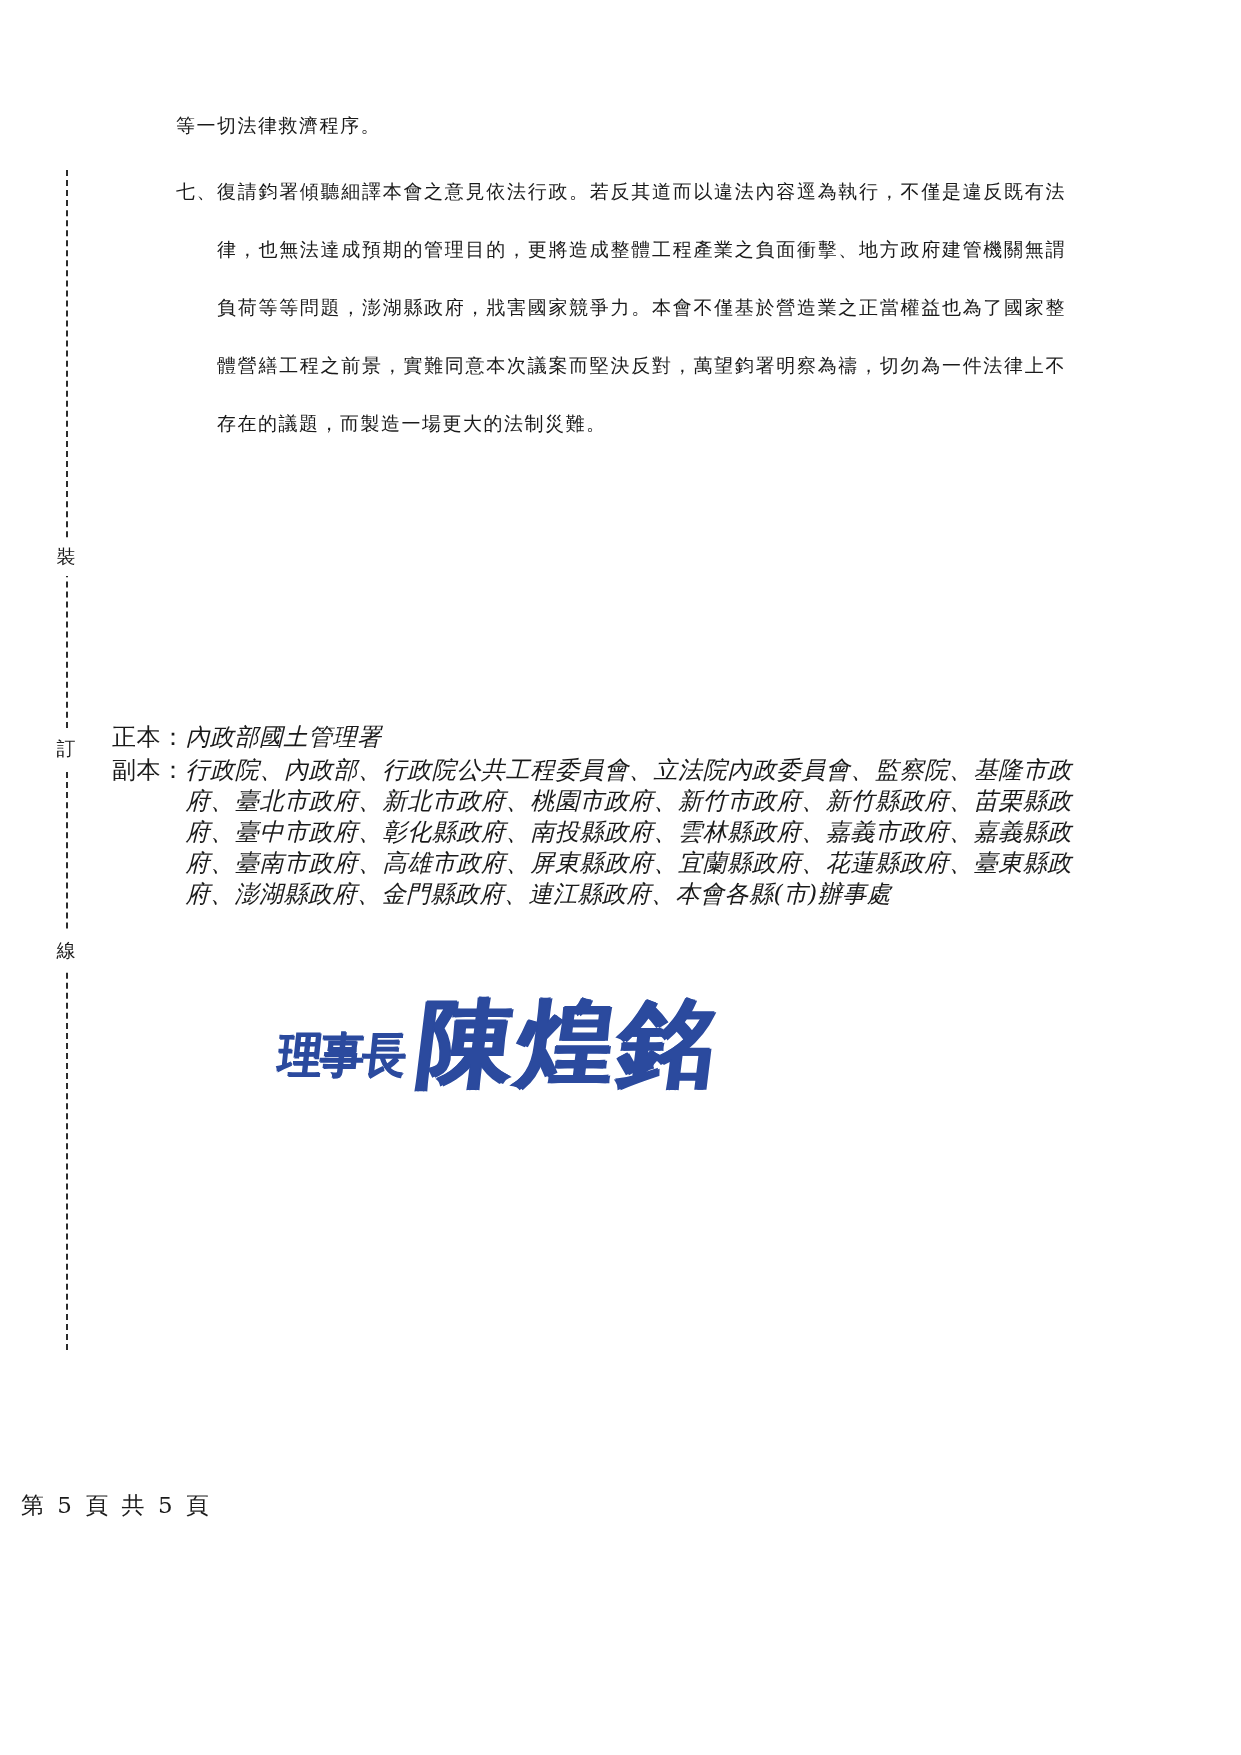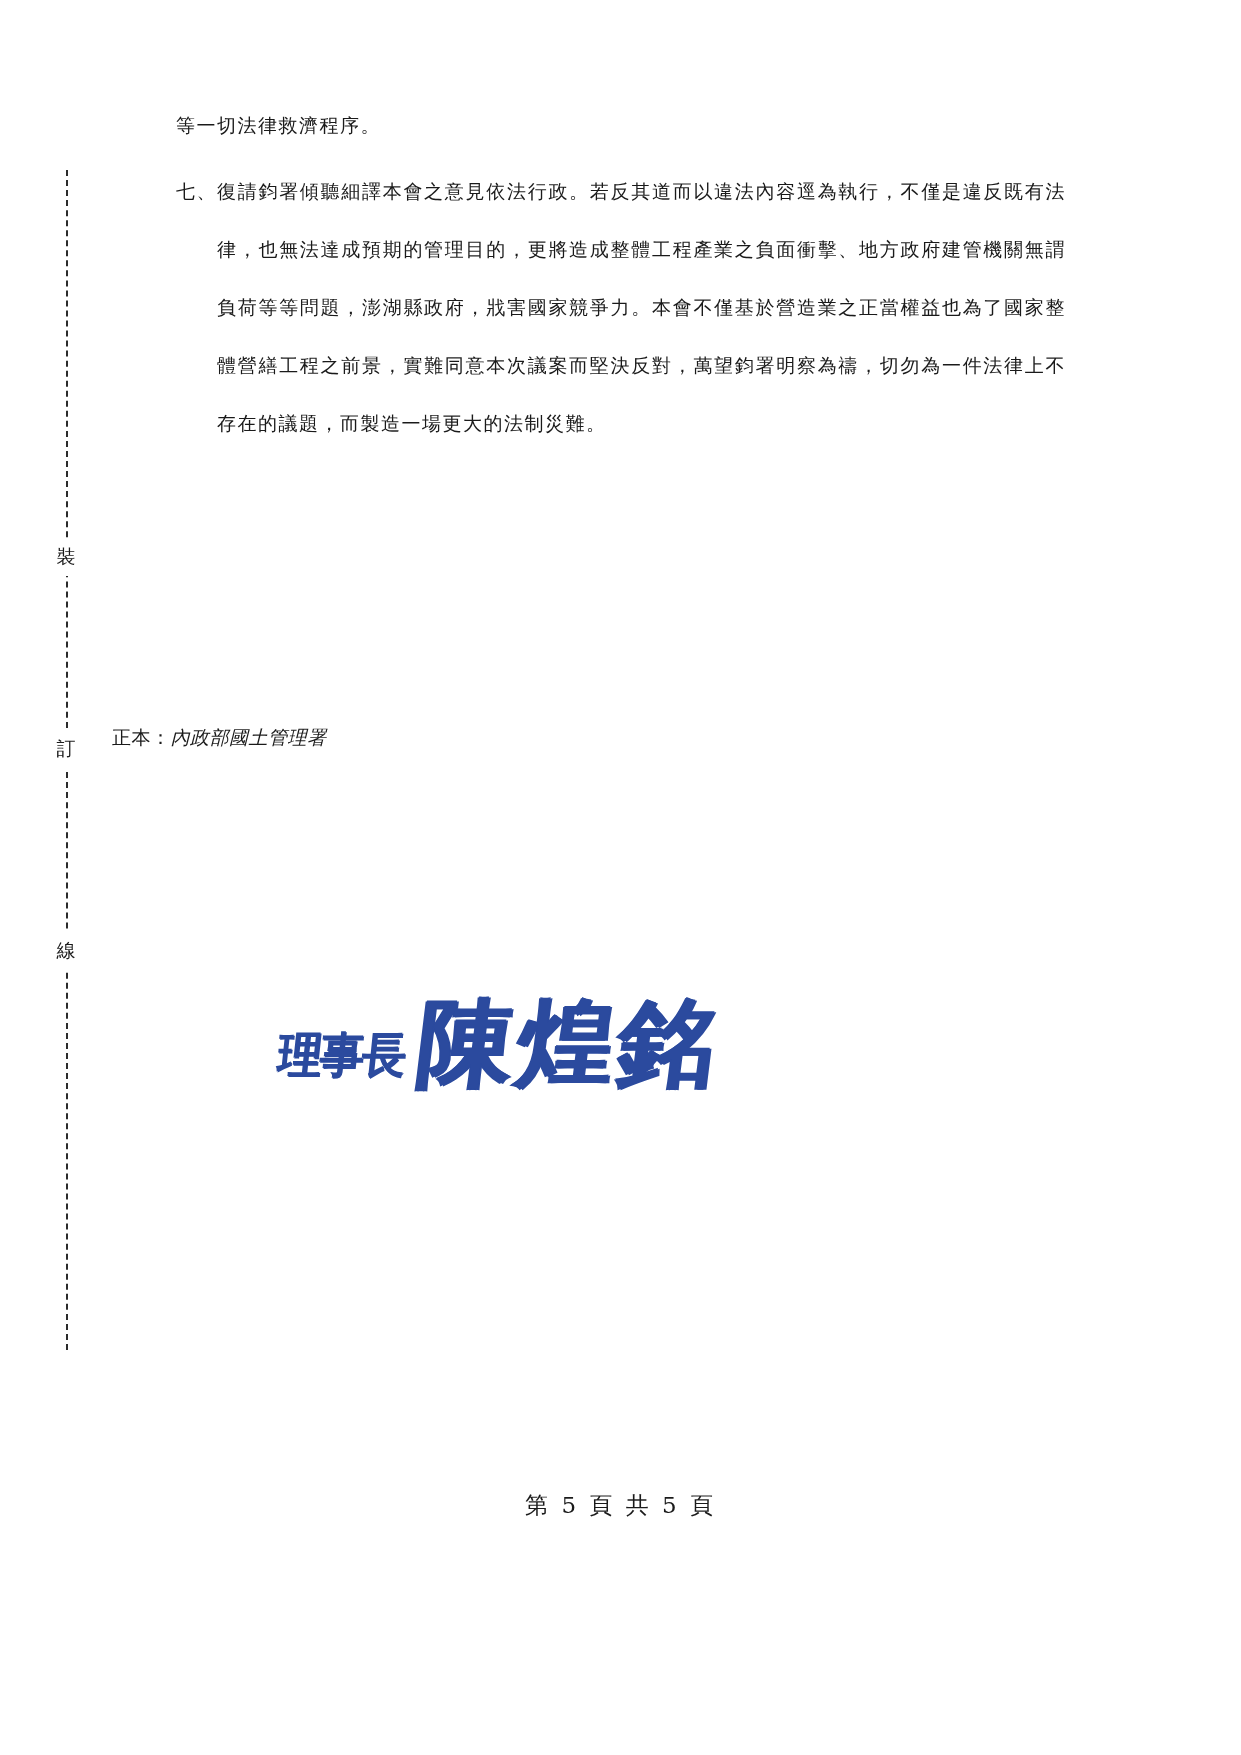--- a/index.html
+++ b/index.html
@@ -79,7 +79,7 @@
     left: 112px;
     top: 722px;
     width: 960px;
-    font-size: 19px;
+    font-size: 24px;
     line-height: 31px;
     letter-spacing: 0.5px;
   }

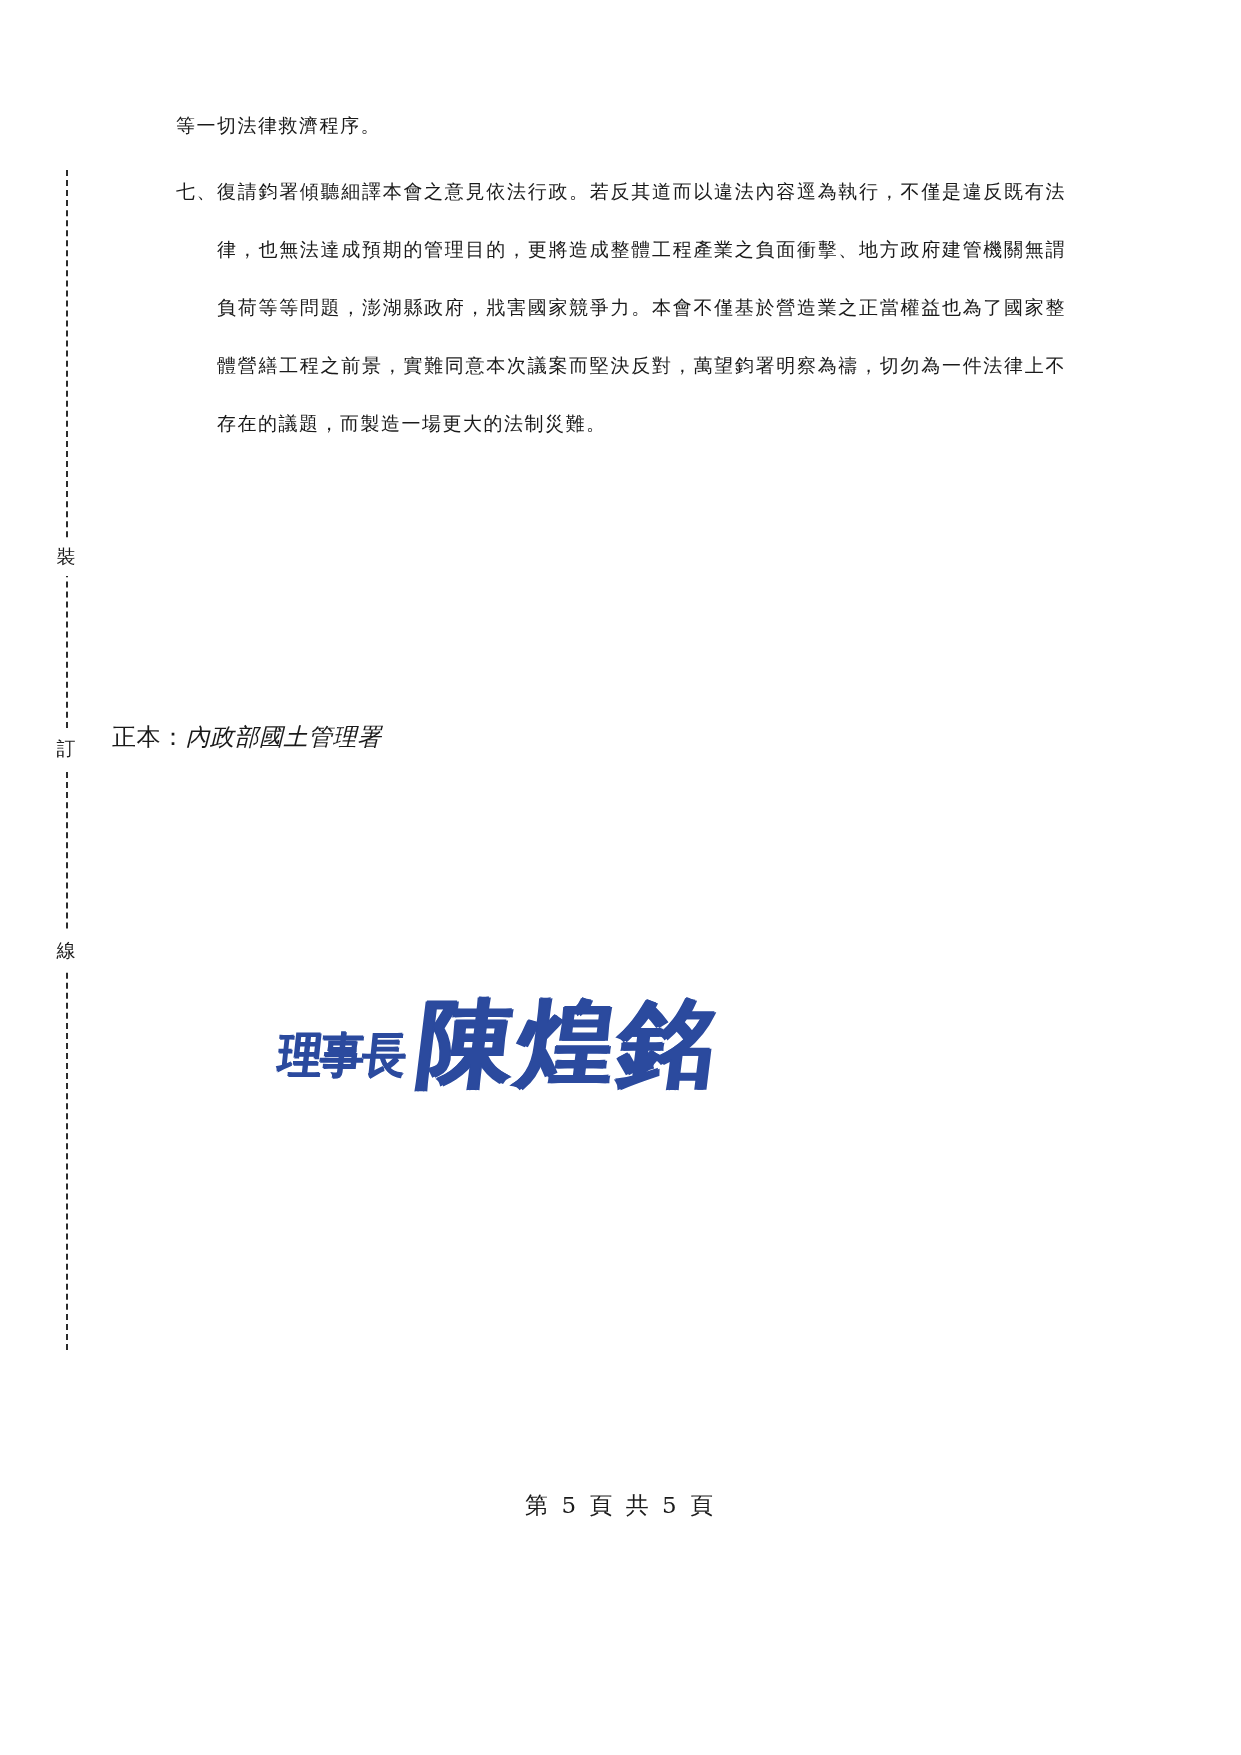--- a/index.html
+++ b/index.html
@@ -161,6 +161,10 @@
     <span class="label">正本：</span>
     <span class="value">內政部國土管理署</span>
   </div>
+  <div class="dist-row">
+    <span class="label">副本：</span>
+    <span class="value">行政院、內政部、行政院公共工程委員會、立法院內政委員會、監察院、基隆市政府、臺北市政府、新北市政府、桃園市政府、新竹市政府、新竹縣政府、苗栗縣政府、臺中市政府、彰化縣政府、南投縣政府、雲林縣政府、嘉義市政府、嘉義縣政府、臺南市政府、高雄市政府、屏東縣政府、宜蘭縣政府、花蓮縣政府、臺東縣政府、澎湖縣政府、金門縣政府、連江縣政府、本會各縣(市)辦事處</span>
+  </div>
 </div>
 
 <div class="signature">

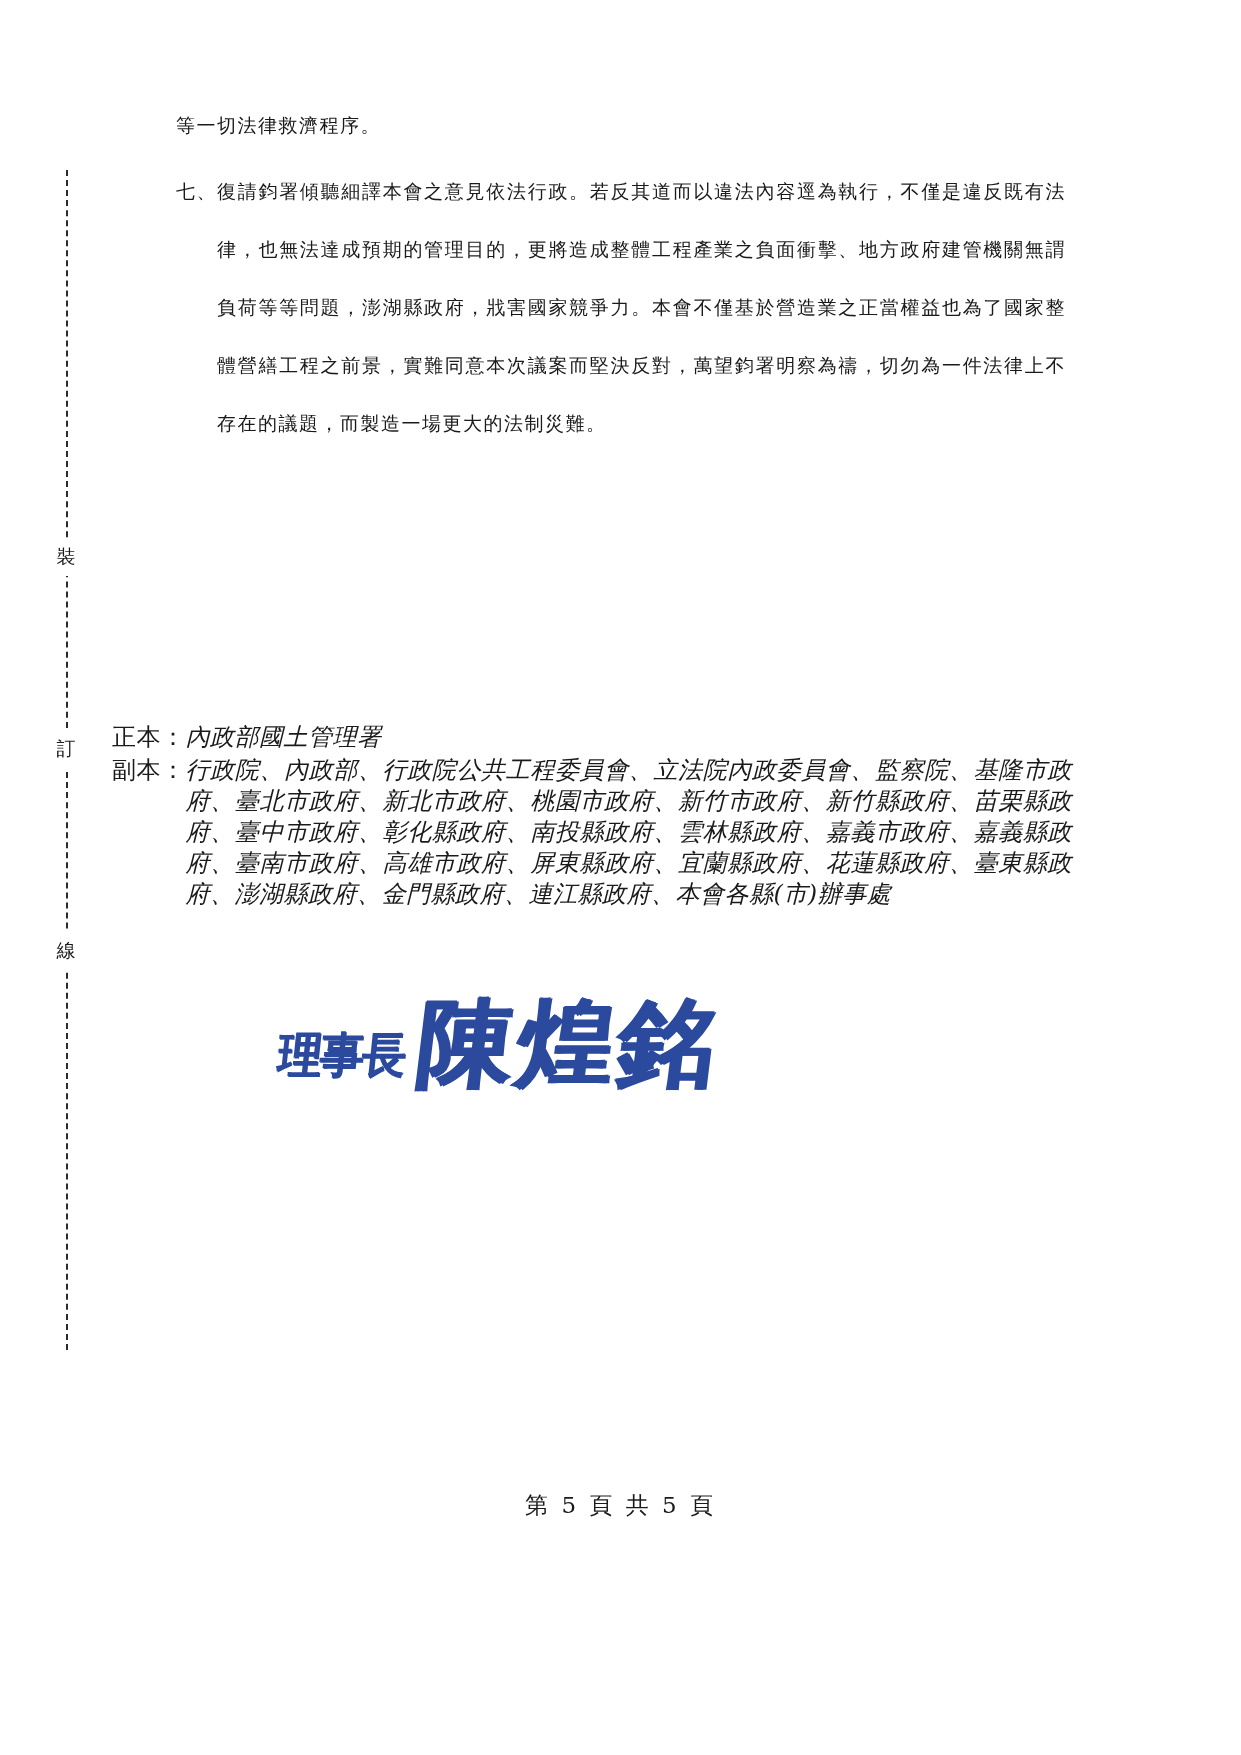--- a/index.html
+++ b/index.html
@@ -135,9 +135,10 @@
     left: 0;
     right: 0;
     top: 1490px;
-    text-align: center;
+    text-align: left;
     font-size: 23px;
     letter-spacing: 3px;
+    padding-left: 21px;
   }
 </style>
 </head>

